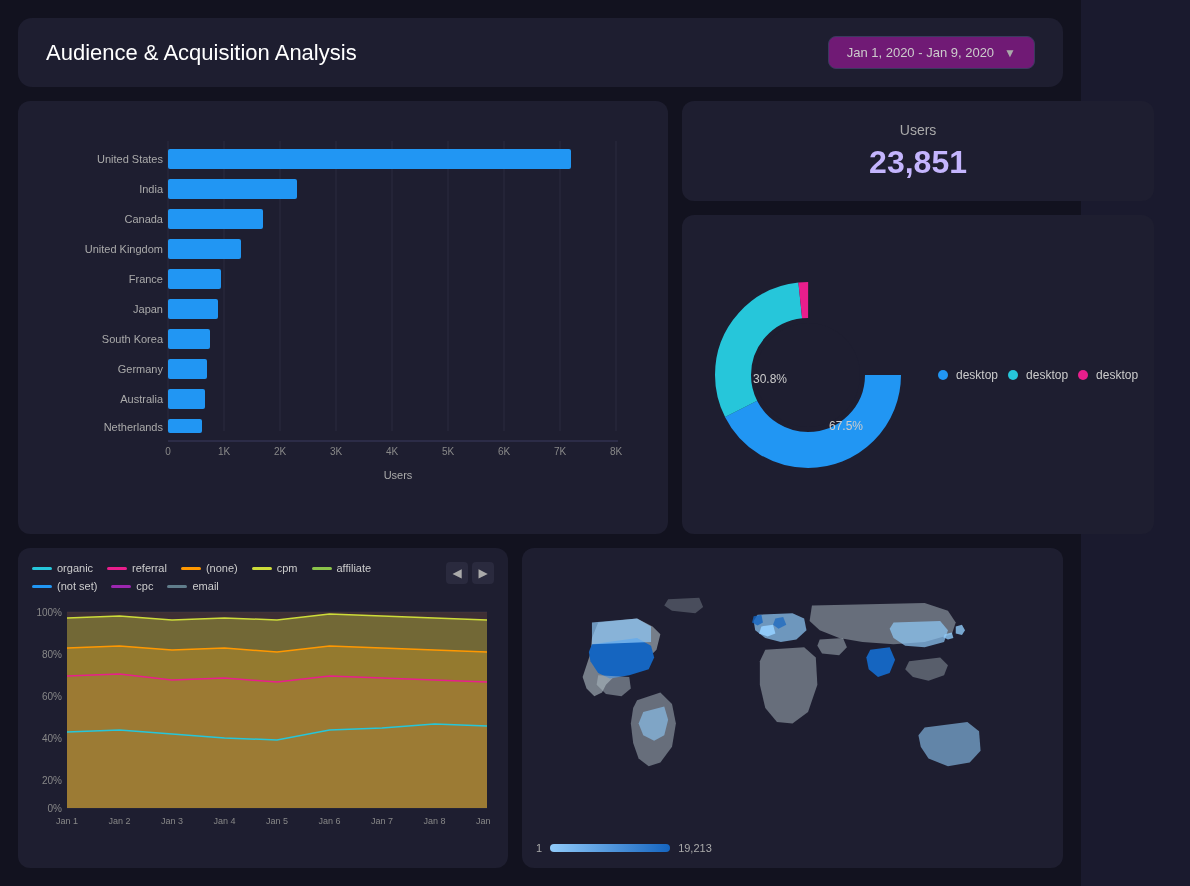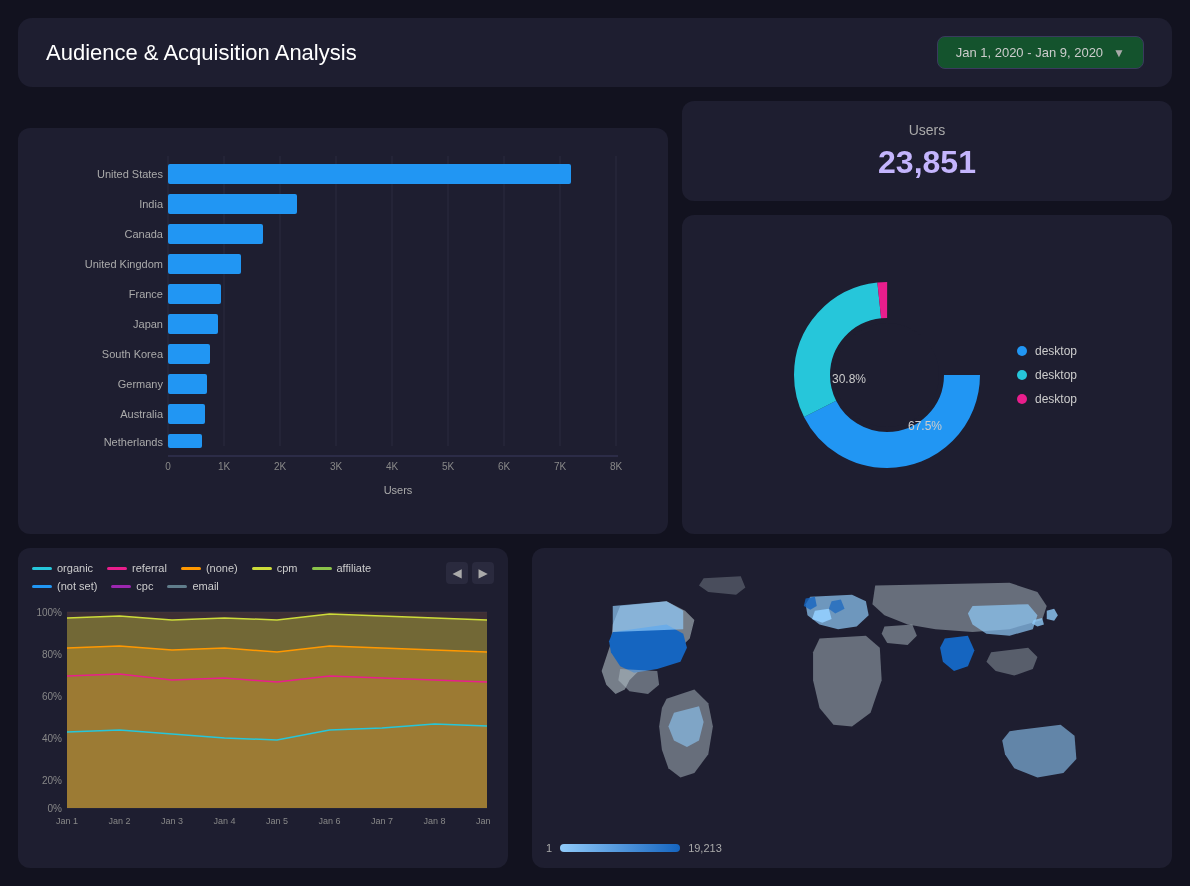--- a/index.html
+++ b/index.html
@@ -13,7 +13,7 @@
     }
     .app-bg {
       background: #12121f;
-      width: 1190px;
+      width: 1081px;
       height: 886px;
       padding: 18px;
       display: flex;

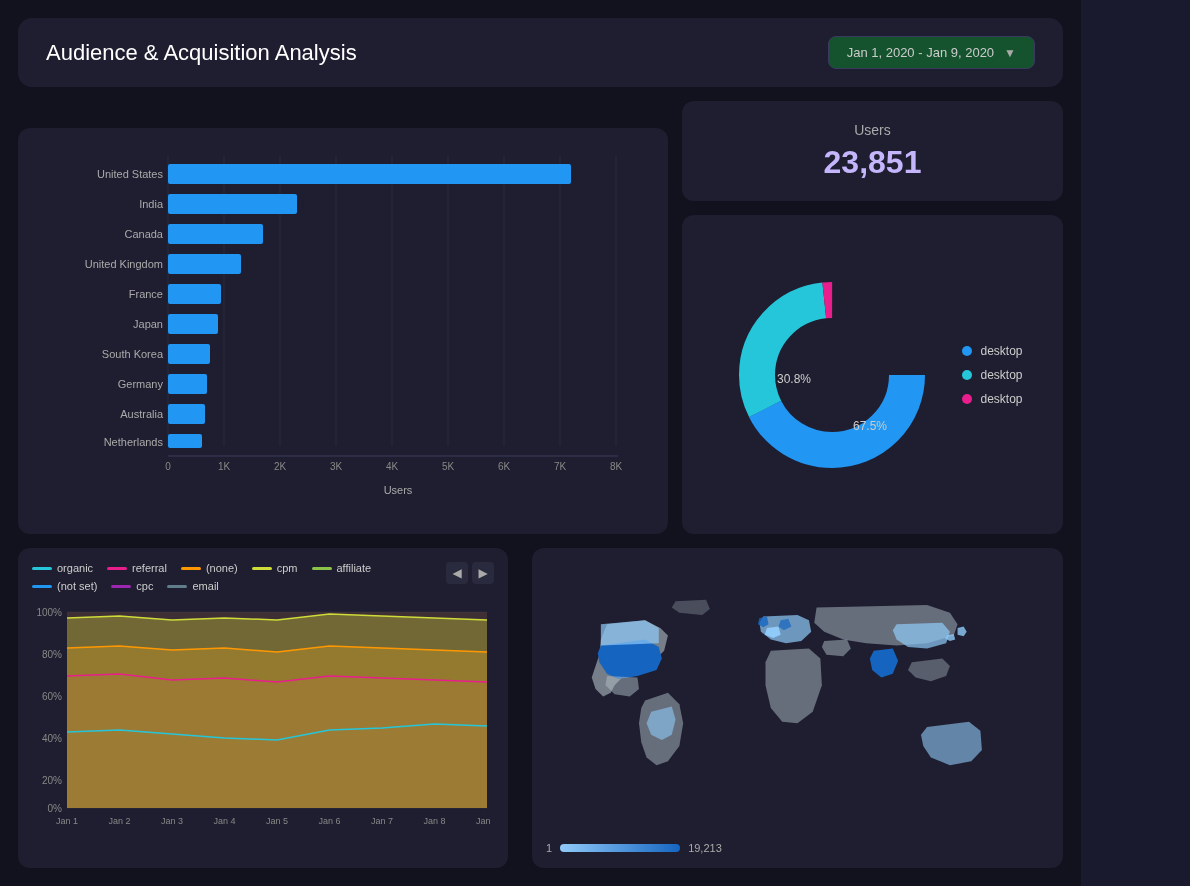--- a/index.html
+++ b/index.html
@@ -35,7 +35,7 @@
       font-weight: 500;
     }
     .date-picker {
-      background: #14532d;
+      background: #701a75;
       border: 1px solid #3a3a5e;
       border-radius: 8px;
       padding: 8px 18px;

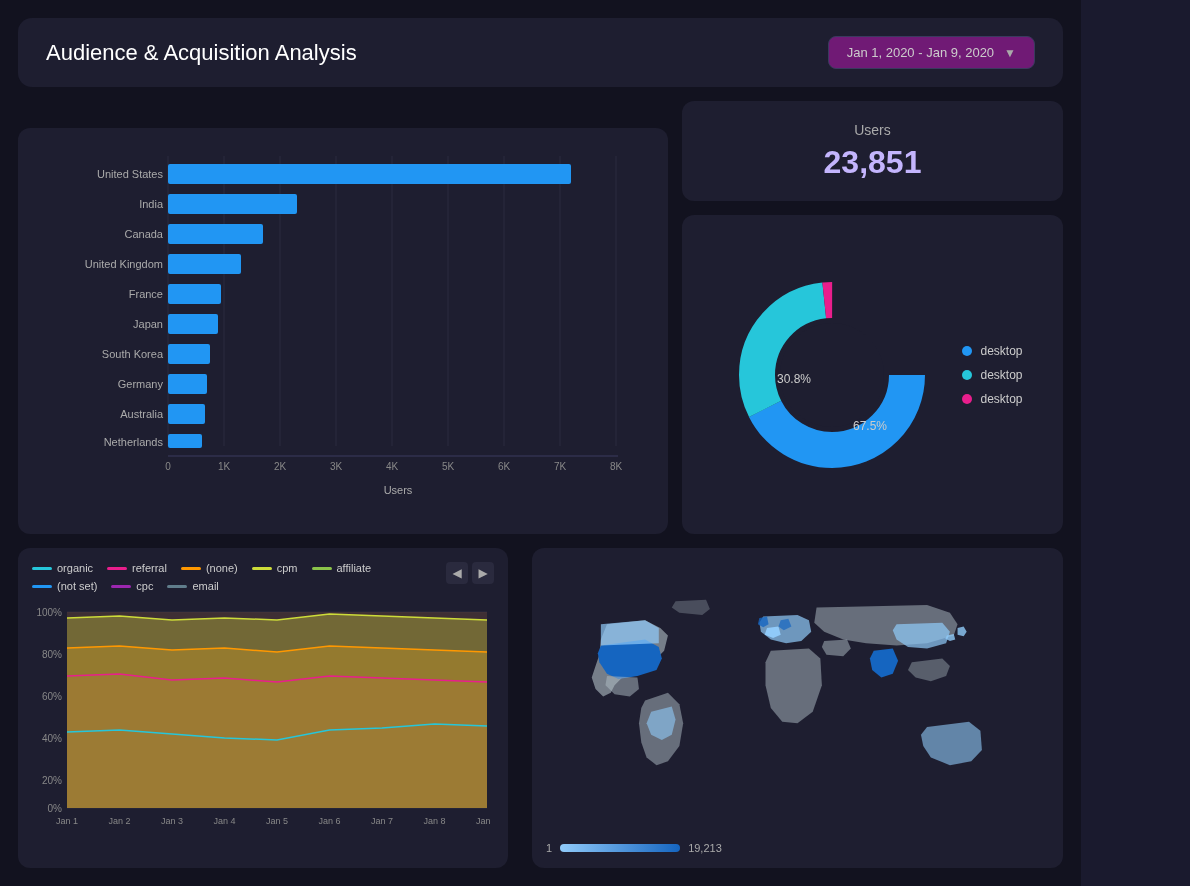--- a/index.html
+++ b/index.html
@@ -59,11 +59,10 @@
     .bar-chart-panel {
       background: #1e1e30;
       border-radius: 12px;
-      padding: 18px 16px 10px 10px;
+      padding: 30px 16px 10px 10px;
       flex: 0 0 650px;
       display: flex;
       flex-direction: column;
-      margin-top: 27px;
     }
 
     

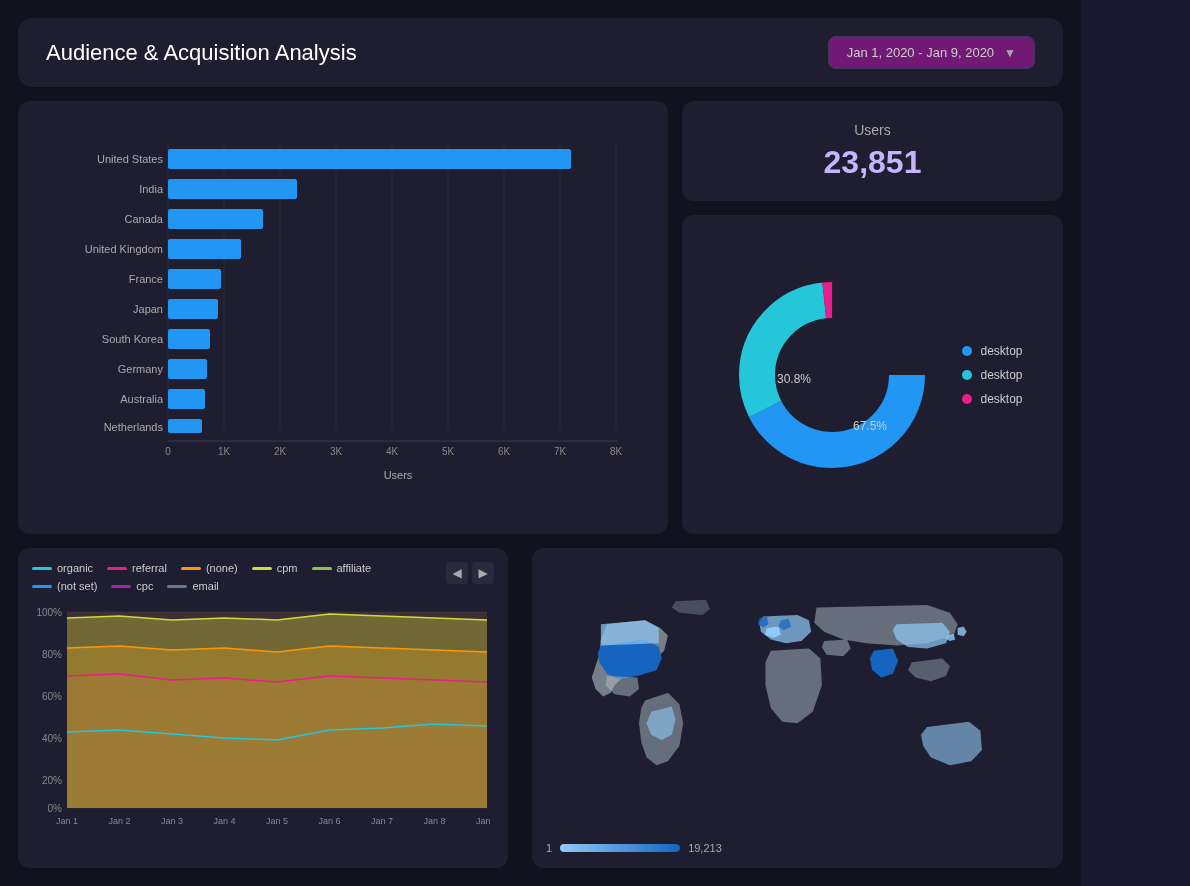--- a/index.html
+++ b/index.html
@@ -109,7 +109,7 @@
     }
     .donut-legend {
       display: flex;
-      flex-direction: column;
+      flex-direction: row;
       gap: 10px;
     }
     .legend-item {

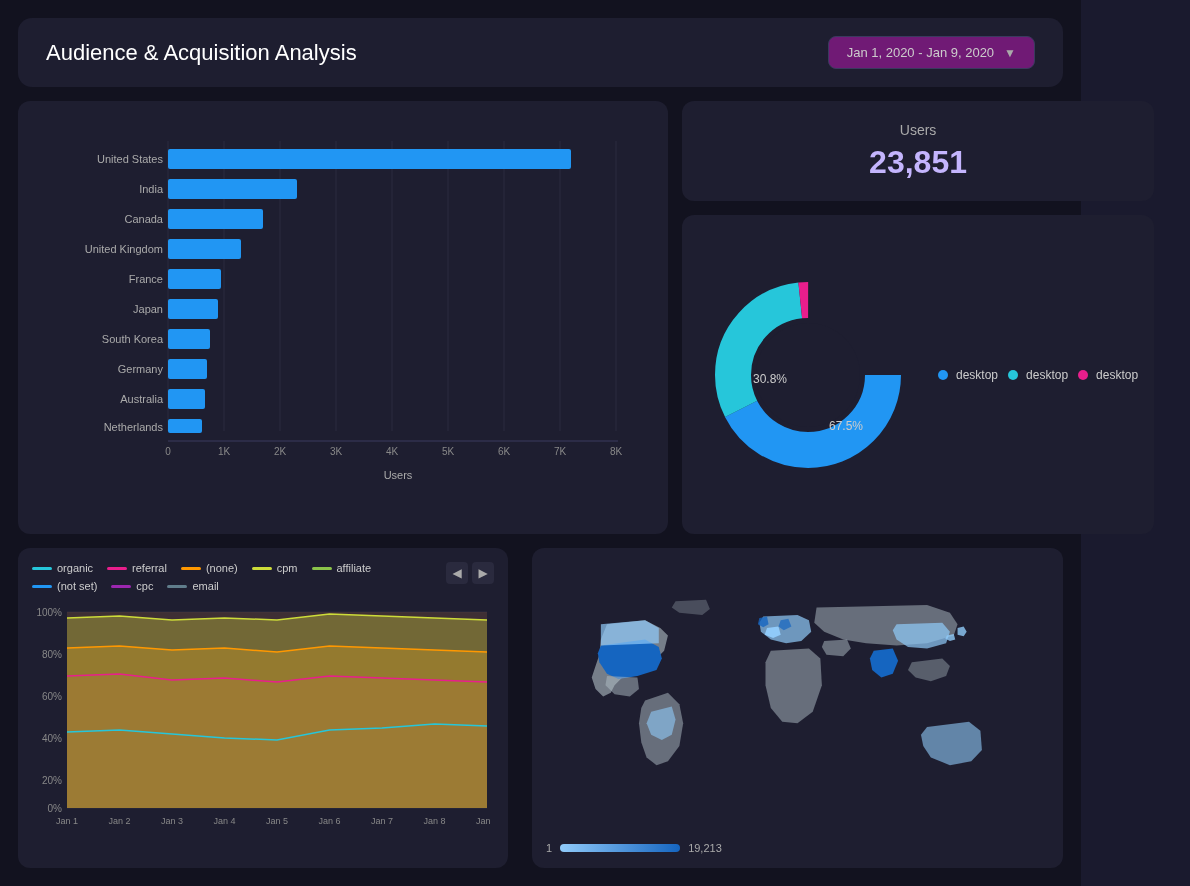--- a/index.html
+++ b/index.html
@@ -128,7 +128,7 @@
     
     .bottom-row {
       display: flex;
-      gap: 24px;
+      gap: 14px;
       height: 320px;
     }
     .area-chart-panel {

